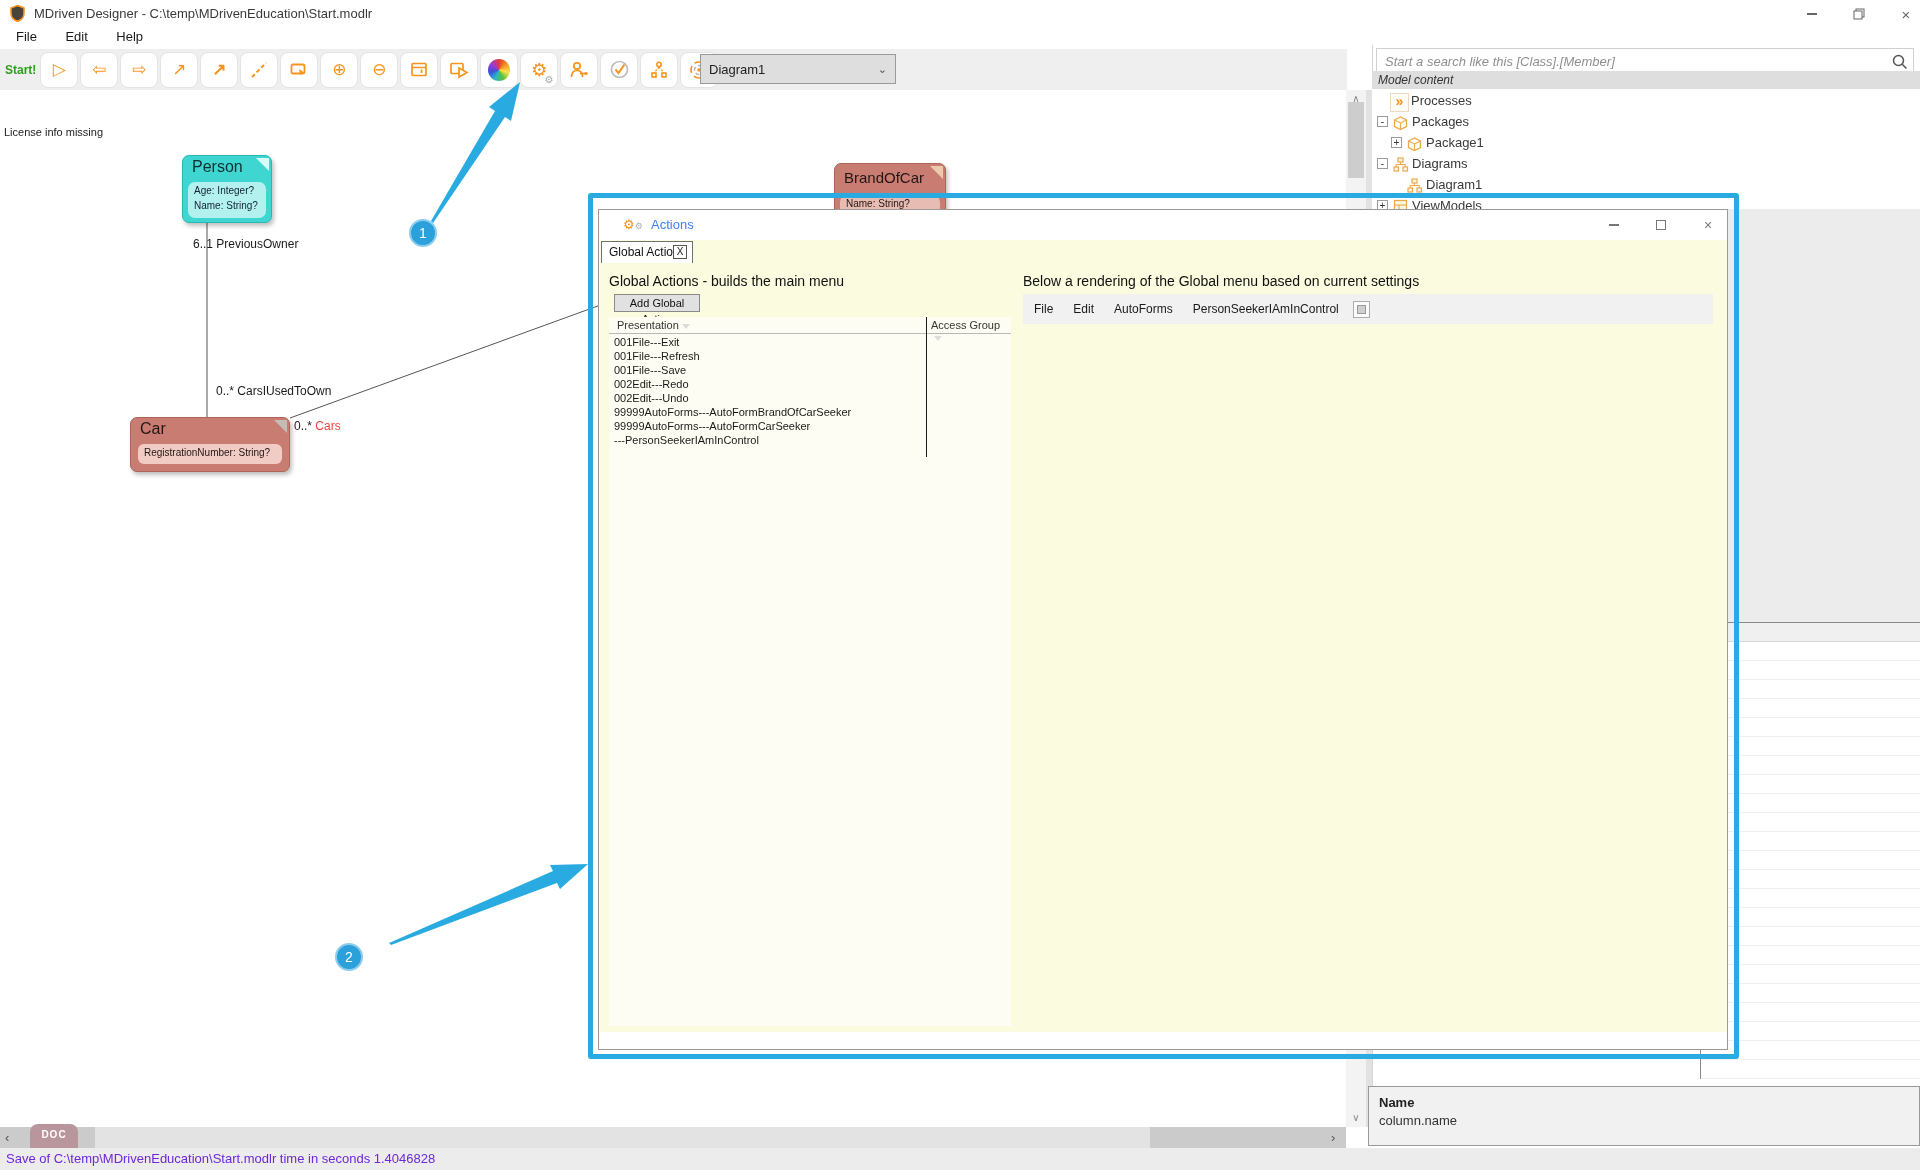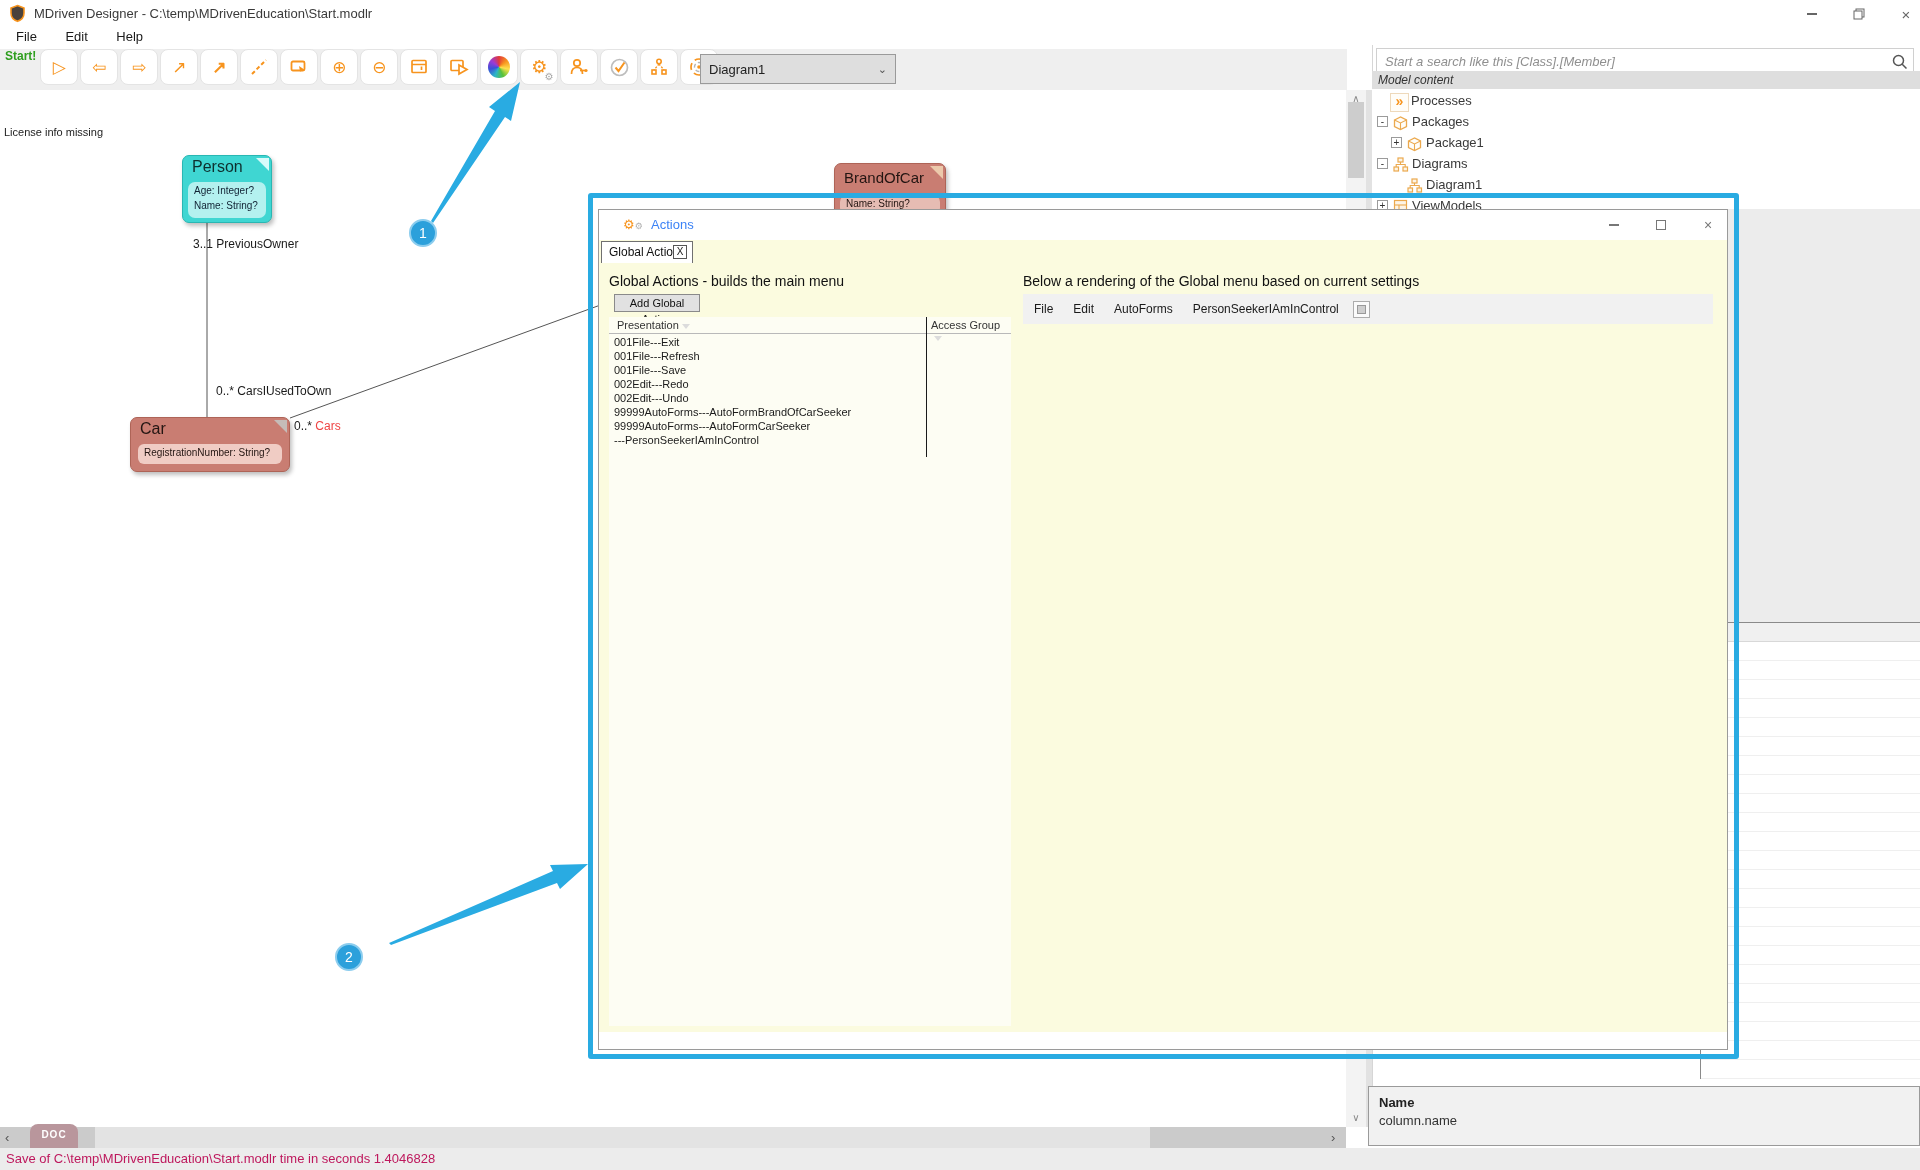--- a/index.html
+++ b/index.html
@@ -12,7 +12,7 @@
   .winbtn{top:6px;width:30px;height:16px;display:flex;align-items:center;justify-content:center;color:#666;cursor:default;}
   .menubar{left:0;top:27px;width:1920px;height:22px;background:#fff;}
   .menuitem{display:inline-block;padding:2px 12px;font-size:13px;color:#1a1a1a;}
-  .toolbar{left:0;top:49px;width:1347px;height:41px;background:#efefef;display:flex;}
+  .toolbar{left:0;top:49px;width:1347px;height:41px;background:#efefef;display:flex;align-items:center;}
   .startlbl{font-weight:bold;font-size:12px;color:#2E9E1E;margin:0 4px 0 5px;}
   .tbtn{width:36px;height:34px;background:#fff;border:1px solid #e4e4e4;border-radius:8px;margin-right:2px;
     display:flex;align-items:center;justify-content:center;color:#F7941E;flex:none;position:relative;}

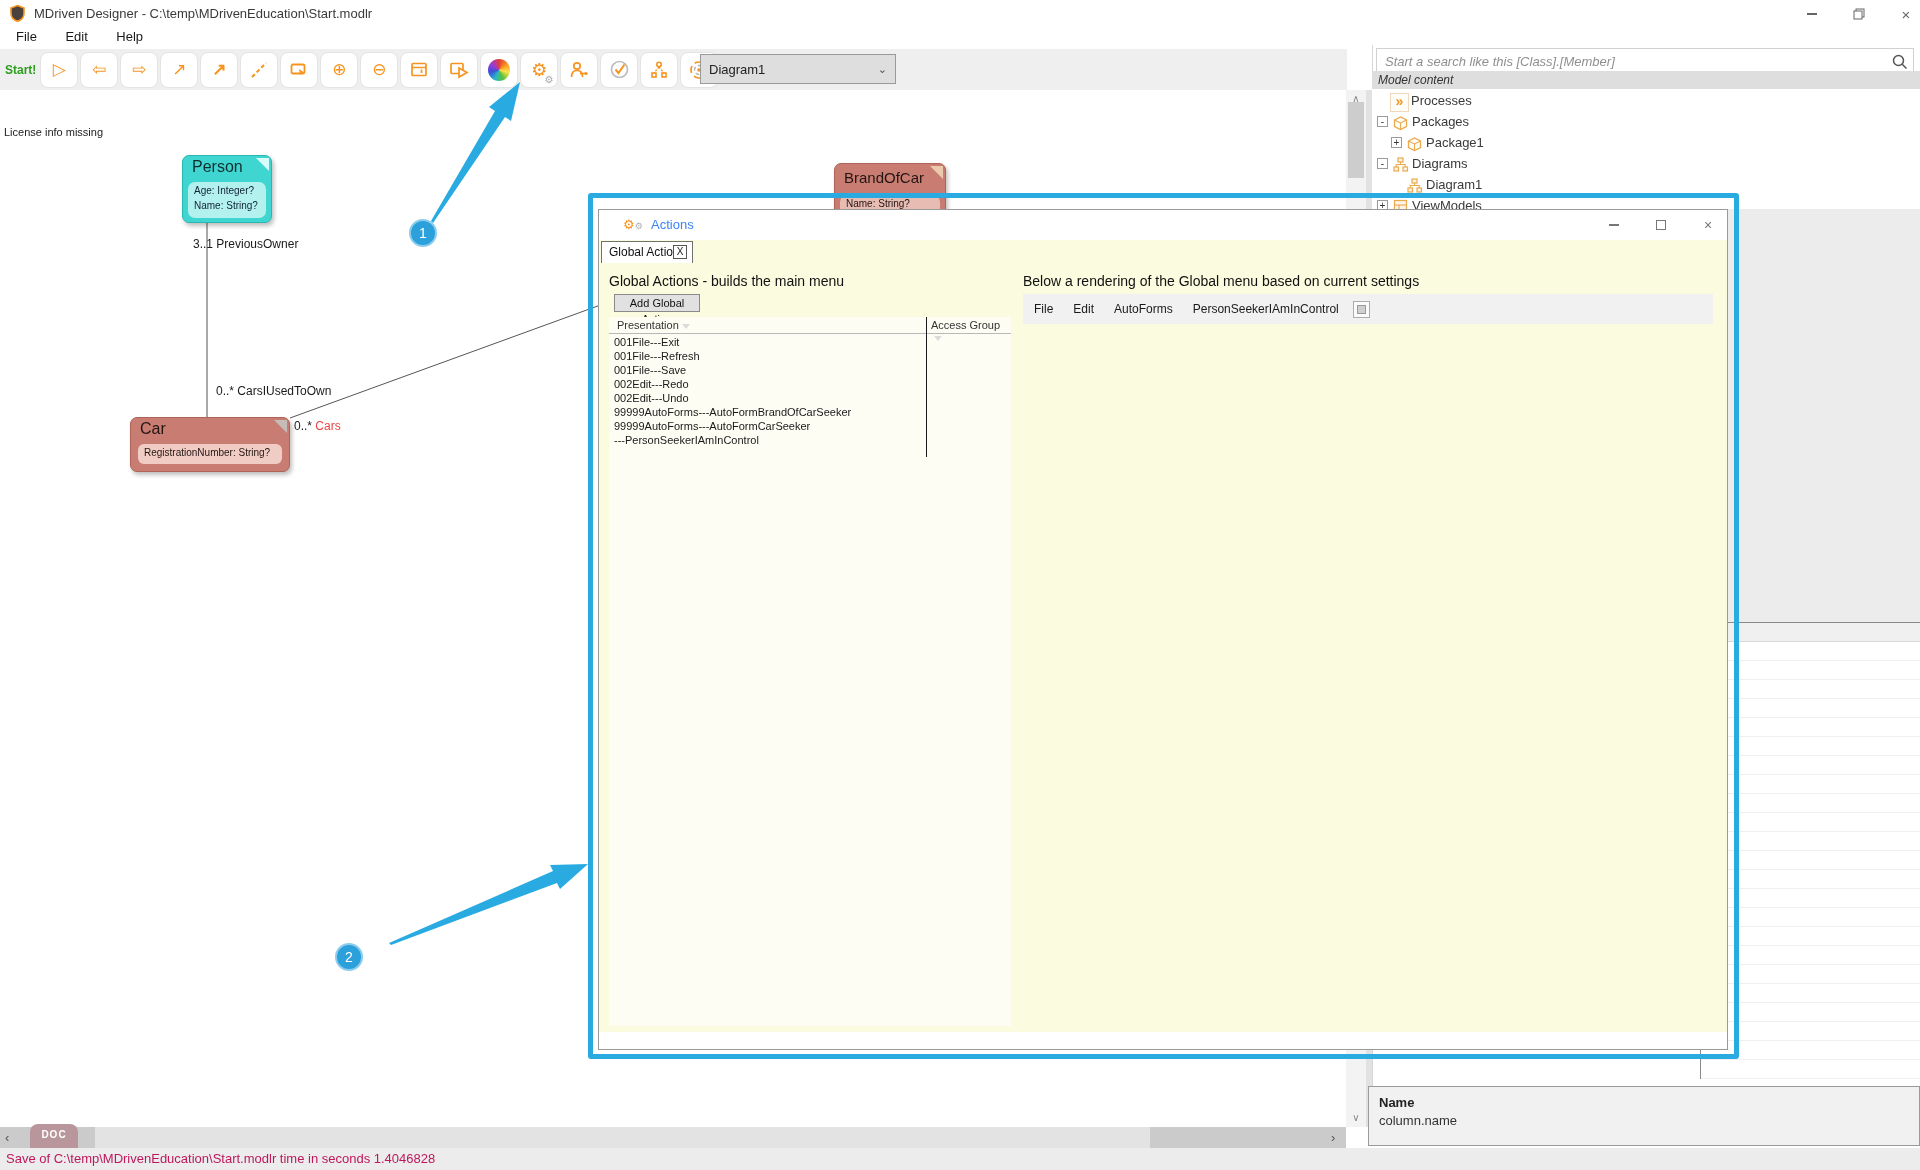--- a/index.html
+++ b/index.html
@@ -258,7 +258,7 @@
       </div>
     </div>
 
-    <span class="abs assoclbl" style="left:193px;top:147px">3..1 PreviousOwner</span>
+    <span class="abs assoclbl" style="left:193px;top:147px">6..1 PreviousOwner</span>
     <span class="abs assoclbl" style="left:216px;top:294px">0..* CarsIUsedToOwn</span>
     <span class="abs assoclbl" style="left:294px;top:329px"><span>0..*</span> <span style="color:#ef4444">Cars</span></span>
   </div>

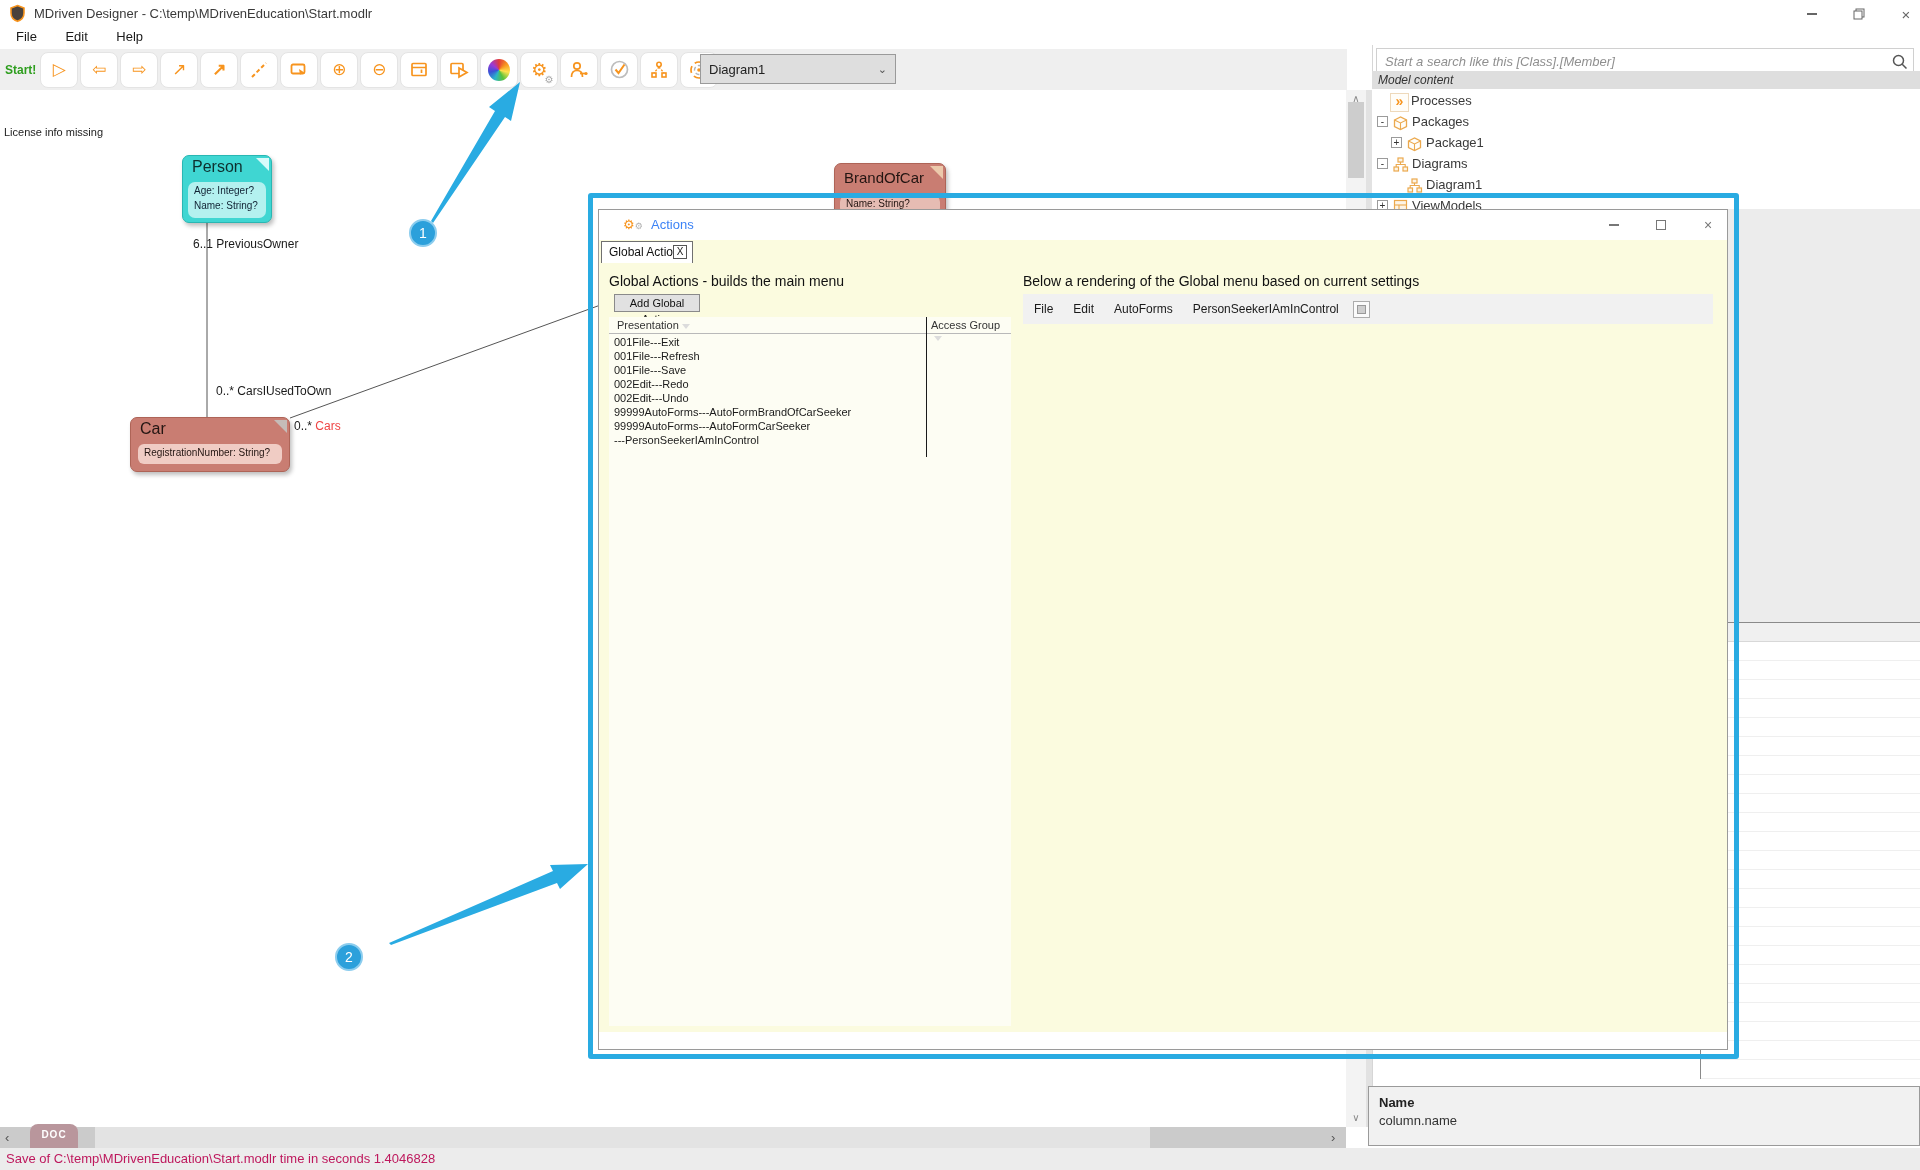--- a/index.html
+++ b/index.html
@@ -43,7 +43,7 @@
   .doctab{left:30px;top:1124px;width:48px;height:24px;background:#b9969c;border-radius:8px 8px 0 0;
     color:#fff;font-weight:bold;font-size:10px;text-align:center;line-height:22px;letter-spacing:1px;}
   .statusbar{left:0;top:1148px;width:1920px;height:22px;background:#ececec;}
-  .statustext{left:6px;top:3px;font-size:13px;color:#be185d;}
+  .statustext{left:6px;top:3px;font-size:13px;color:#6d28d9;}
   
   .sidebar-border{left:1372px;top:45px;width:1px;height:1082px;background:#d6d6d6;}
   .searchbox{left:1376px;top:48px;width:538px;height:26px;box-sizing:border-box;border:1px solid #d0d0d0;background:#fff;}

